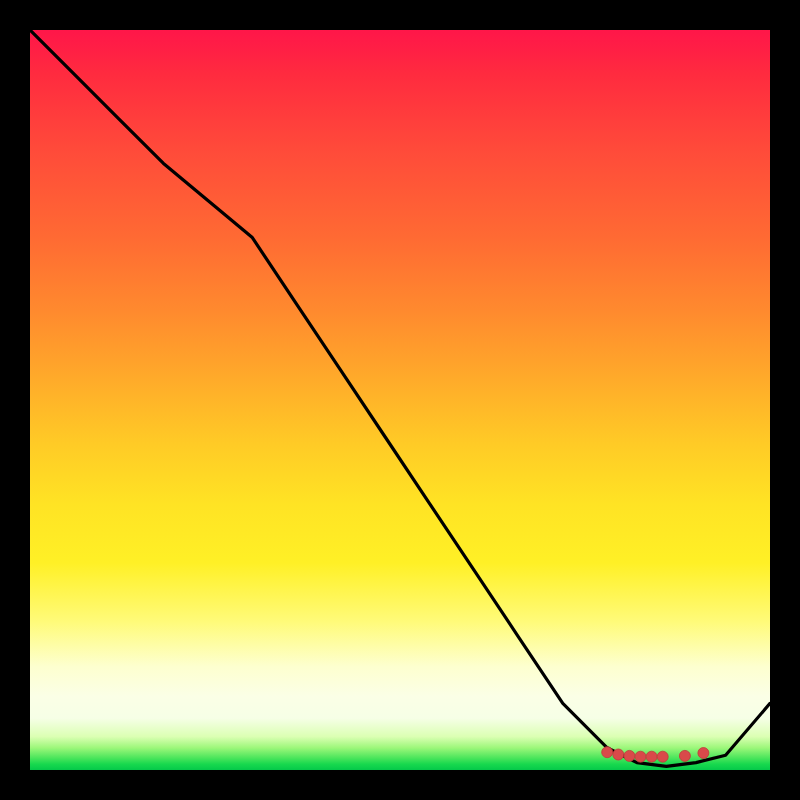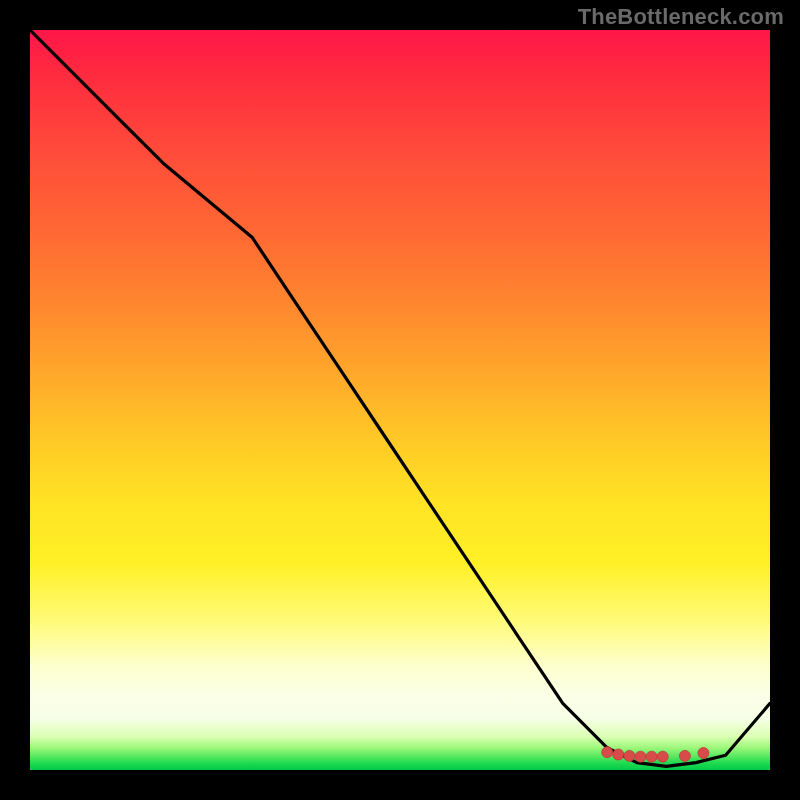--- a/index.html
+++ b/index.html
@@ -81,7 +81,6 @@
 <body>
 
 <div class="frame">
-  <div class="watermark">TheBottleneck.com</div>
   <div class="plot"></div>
   <svg class="overlay" viewBox="0 0 740 740" preserveAspectRatio="none">
     <path id="curve-path" class="curve" d="M 0.0 0.0 L 44.4 44.4 L 88.8 88.8 L 133.2 133.2 L 177.6 170.2 L 222.0 207.2 L 266.4 273.8 L 310.8 340.4 L 355.2 407.0 L 399.6 473.6 L 444.0 540.2 L 488.4 606.8 L 532.8 673.4 L 577.2 717.8 L 606.8 732.6 L 636.4 736.3 L 666.0 732.6 L 695.6 725.2 L 740.0 673.4"></path>

